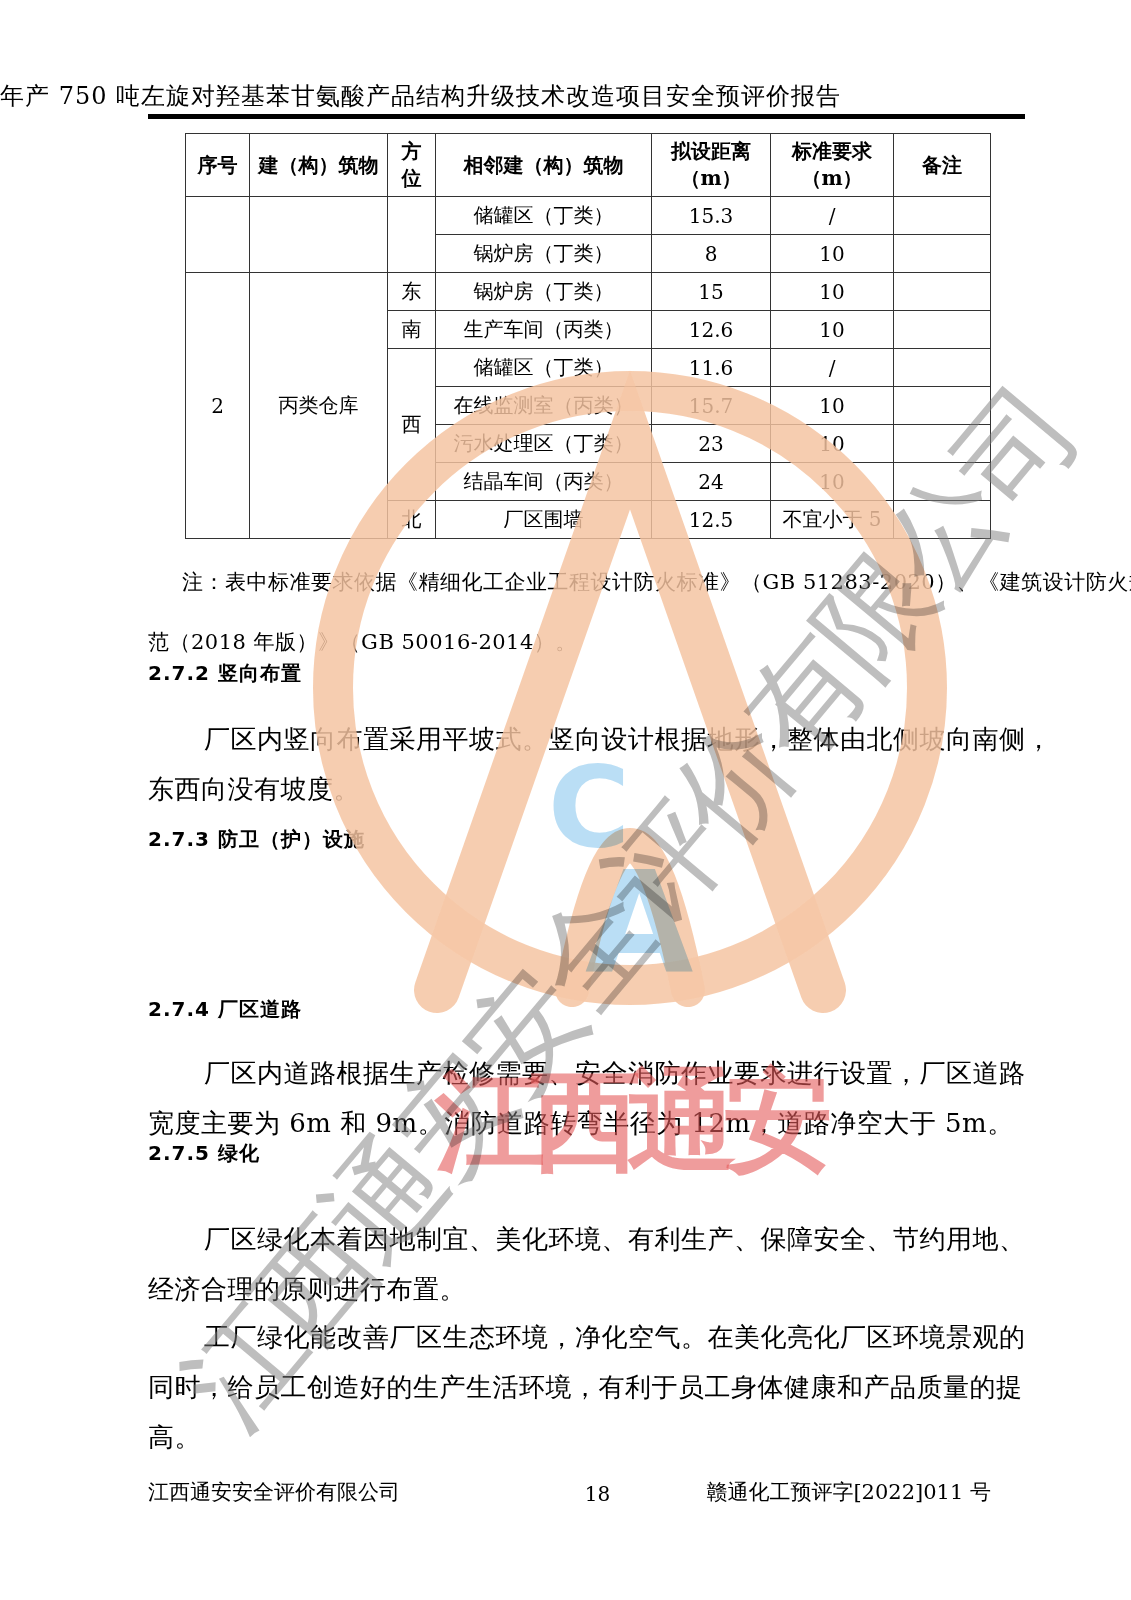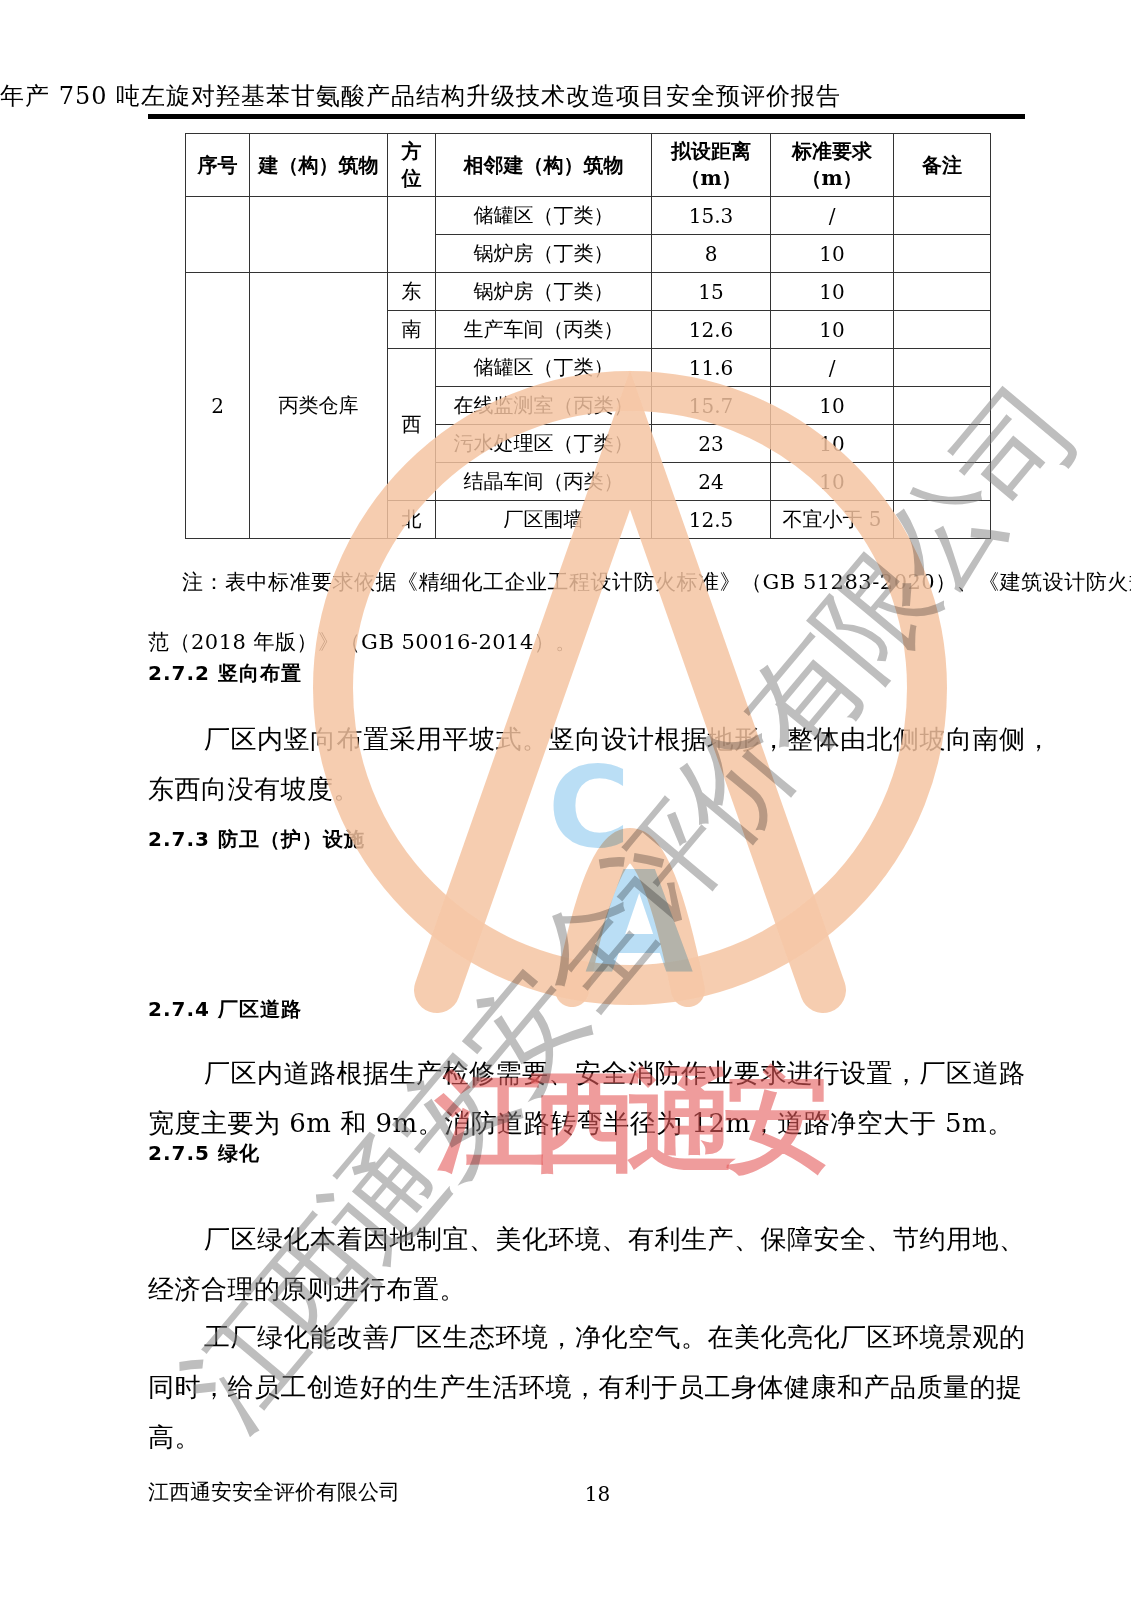--- a/index.html
+++ b/index.html
@@ -199,6 +199,7 @@
 
     <div class="footer-company">江西通安安全评价有限公司</div>
     <div class="footer-page">18</div>
+    <div class="footer-doc">赣通化工预评字[2022]011 号</div>
   </div>
 
   <div class="wm-layer">

